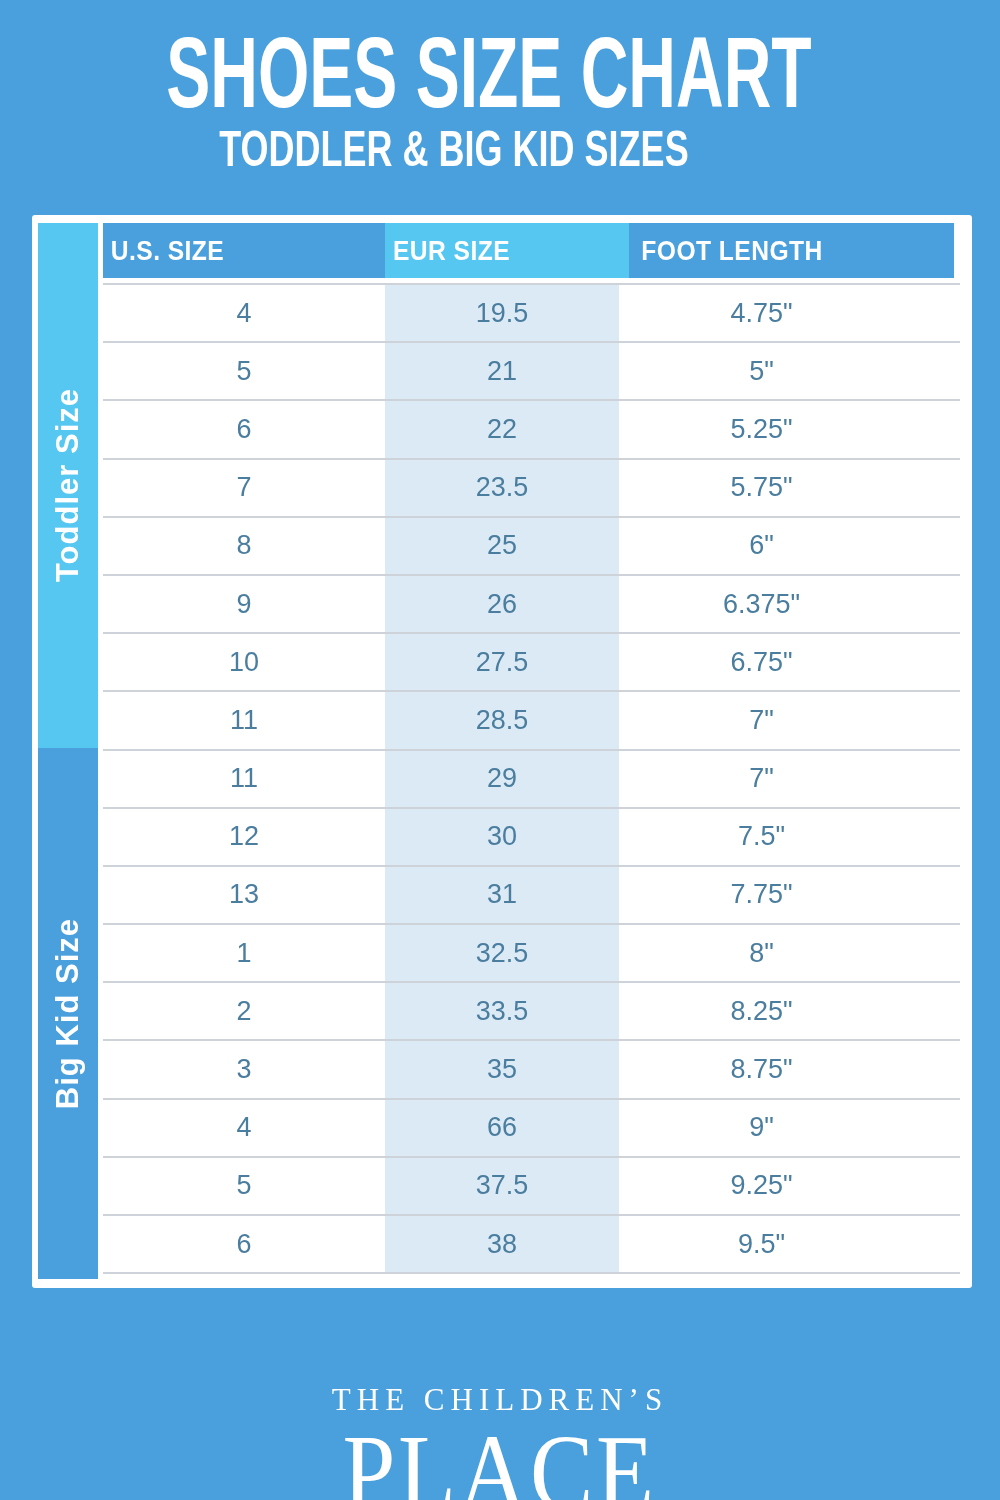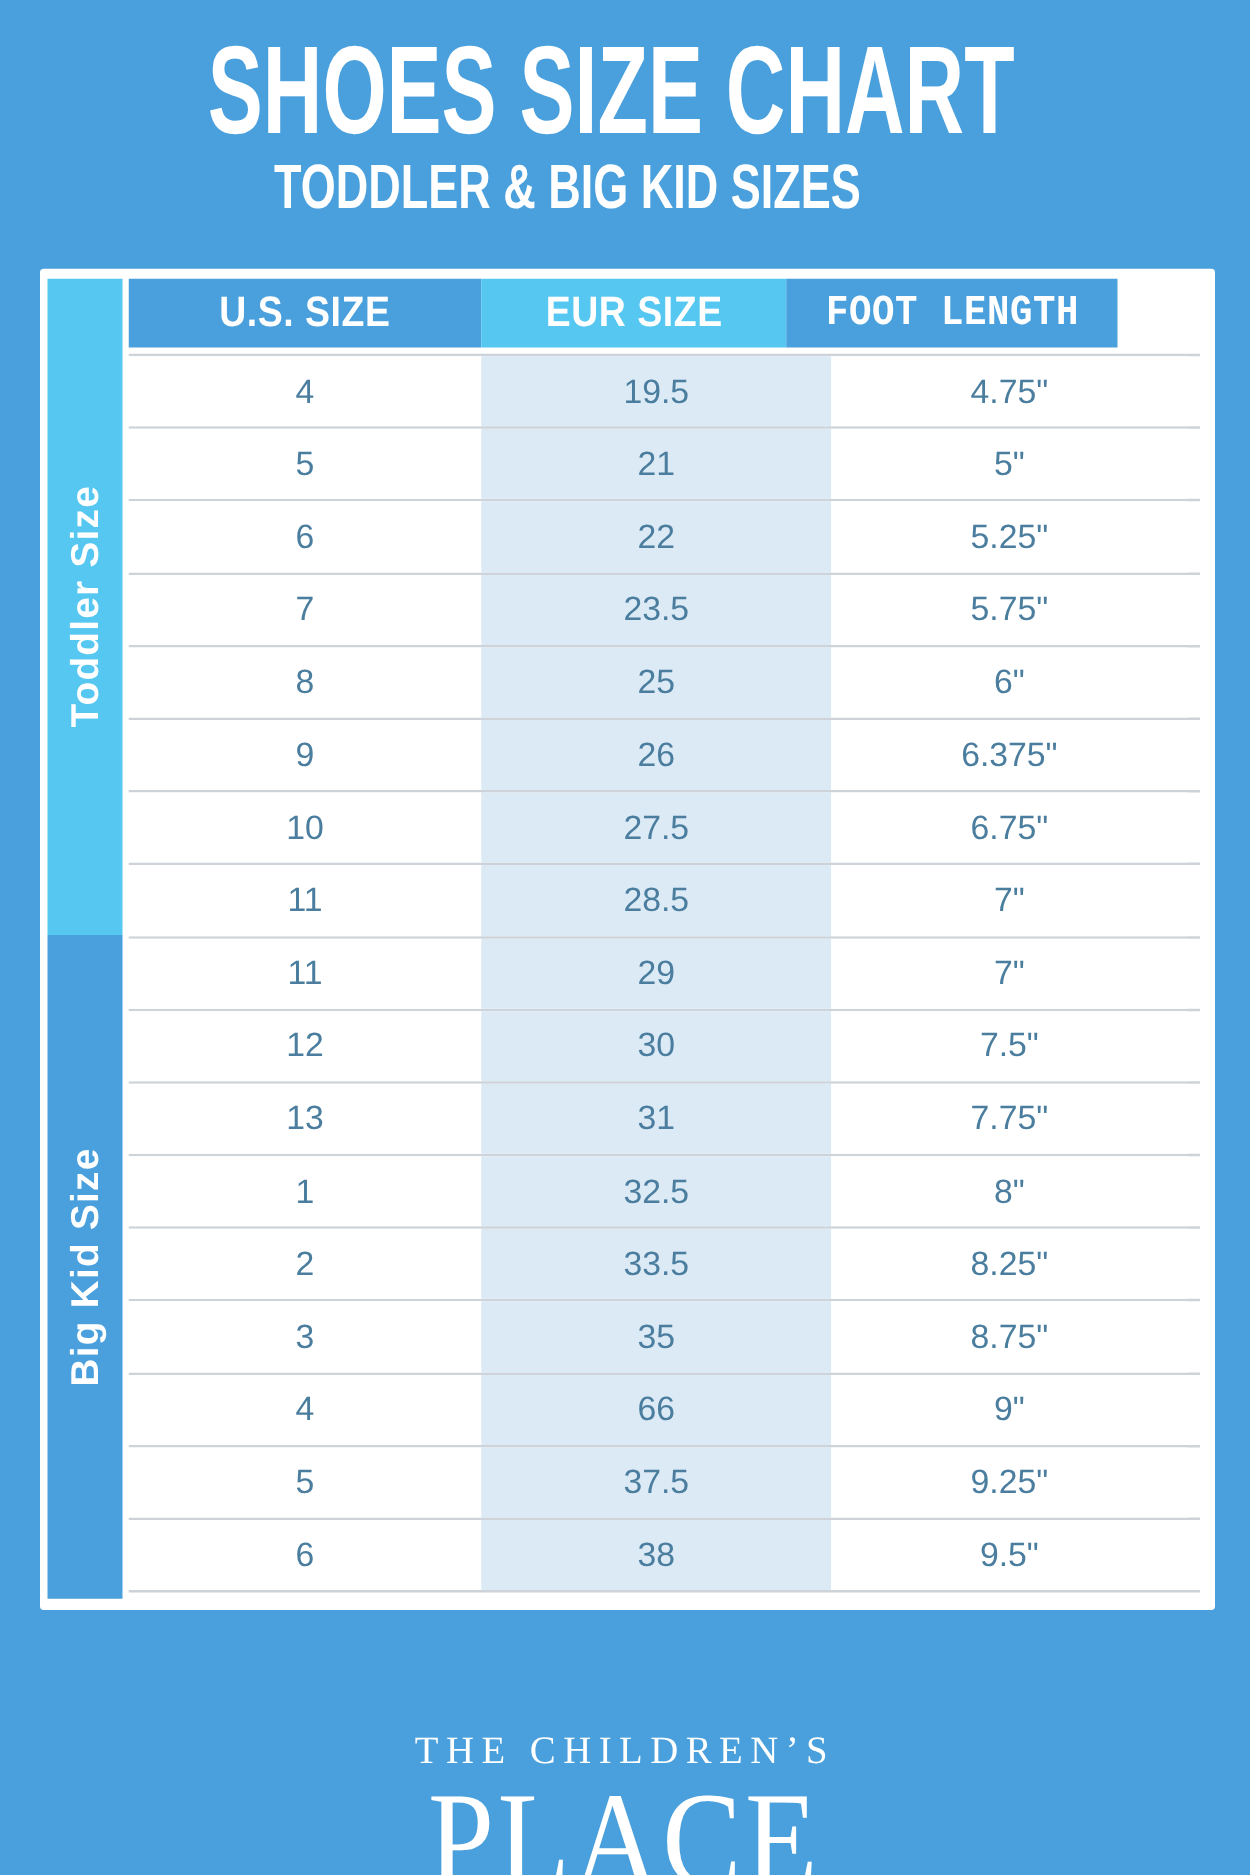--- a/index.html
+++ b/index.html
@@ -33,7 +33,7 @@
 
   .size-table{position:absolute;left:71px;top:8px;width:857px;}
   .thead{display:flex;height:55px;}
-  .th{display:flex;align-items:center;justify-content:center;color:#fff;font-weight:bold;font-size:34px;}
+  .th{display:flex;align-items:center;justify-content:flex-start;color:#fff;font-weight:bold;font-size:28px;}
   .th span{display:inline-block;transform:scaleX(0.88);white-space:nowrap;letter-spacing:0.5px;}
   .th-us{width:282px;background:var(--header_blue,#4AA0DC);}
   .th-eur{width:244px;background:var(--light_blue,#55C7F1);}

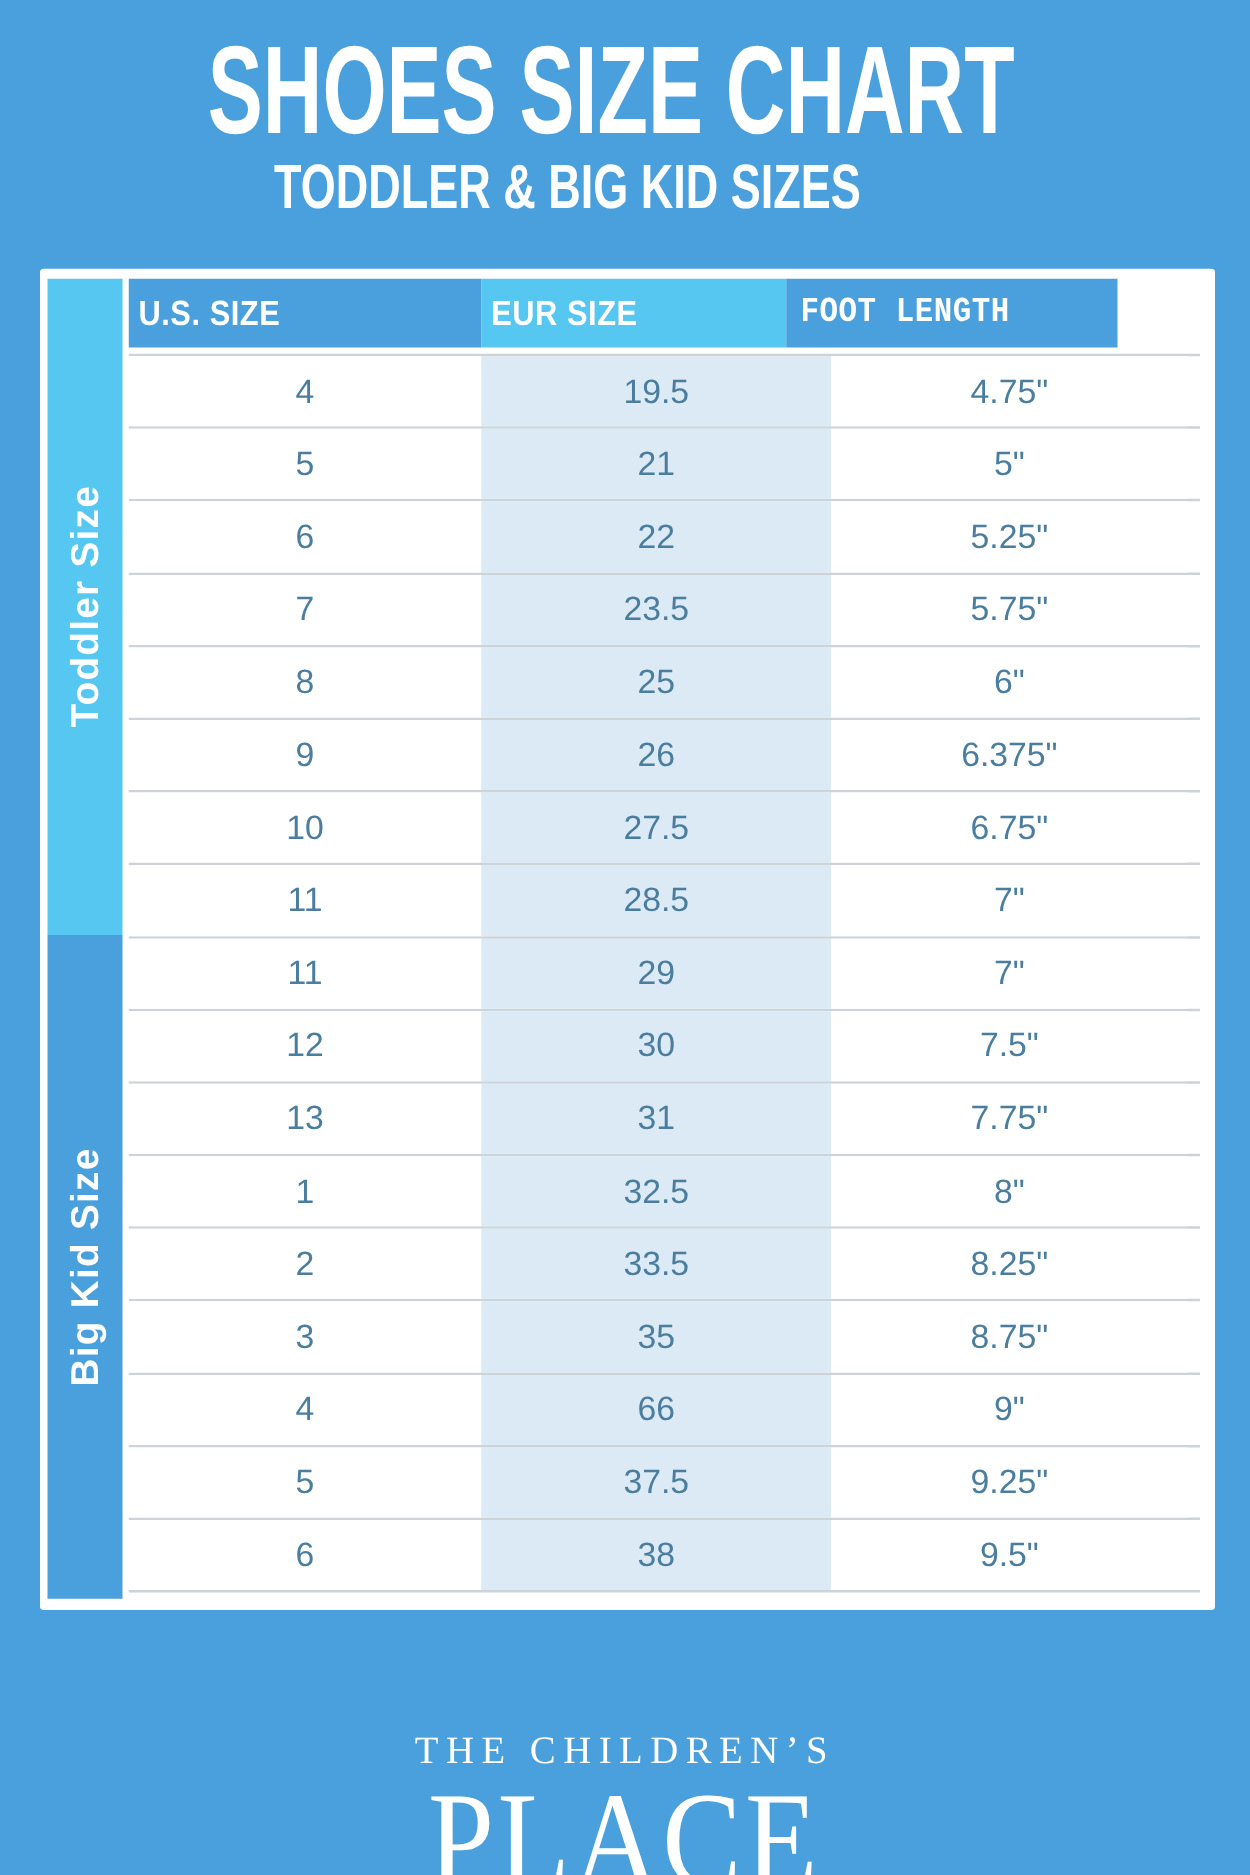--- a/index.html
+++ b/index.html
@@ -37,7 +37,7 @@
   .th span{display:inline-block;transform:scaleX(0.88);white-space:nowrap;letter-spacing:0.5px;}
   .th-us{width:282px;background:var(--header_blue,#4AA0DC);}
   .th-eur{width:244px;background:var(--light_blue,#55C7F1);}
-  .th-foot{width:265px;background:var(--header_blue,#4AA0DC);font-family:Liberation Mono, monospace;}
+  .th-foot{width:325px;background:var(--header_blue,#4AA0DC);}
 
   .tbody{margin-top:5px;border-top:2px solid var(--divider,#CDD3D8);}
   .row{display:flex;height:58.2px;border-bottom:2px solid var(--divider,#CDD3D8);}

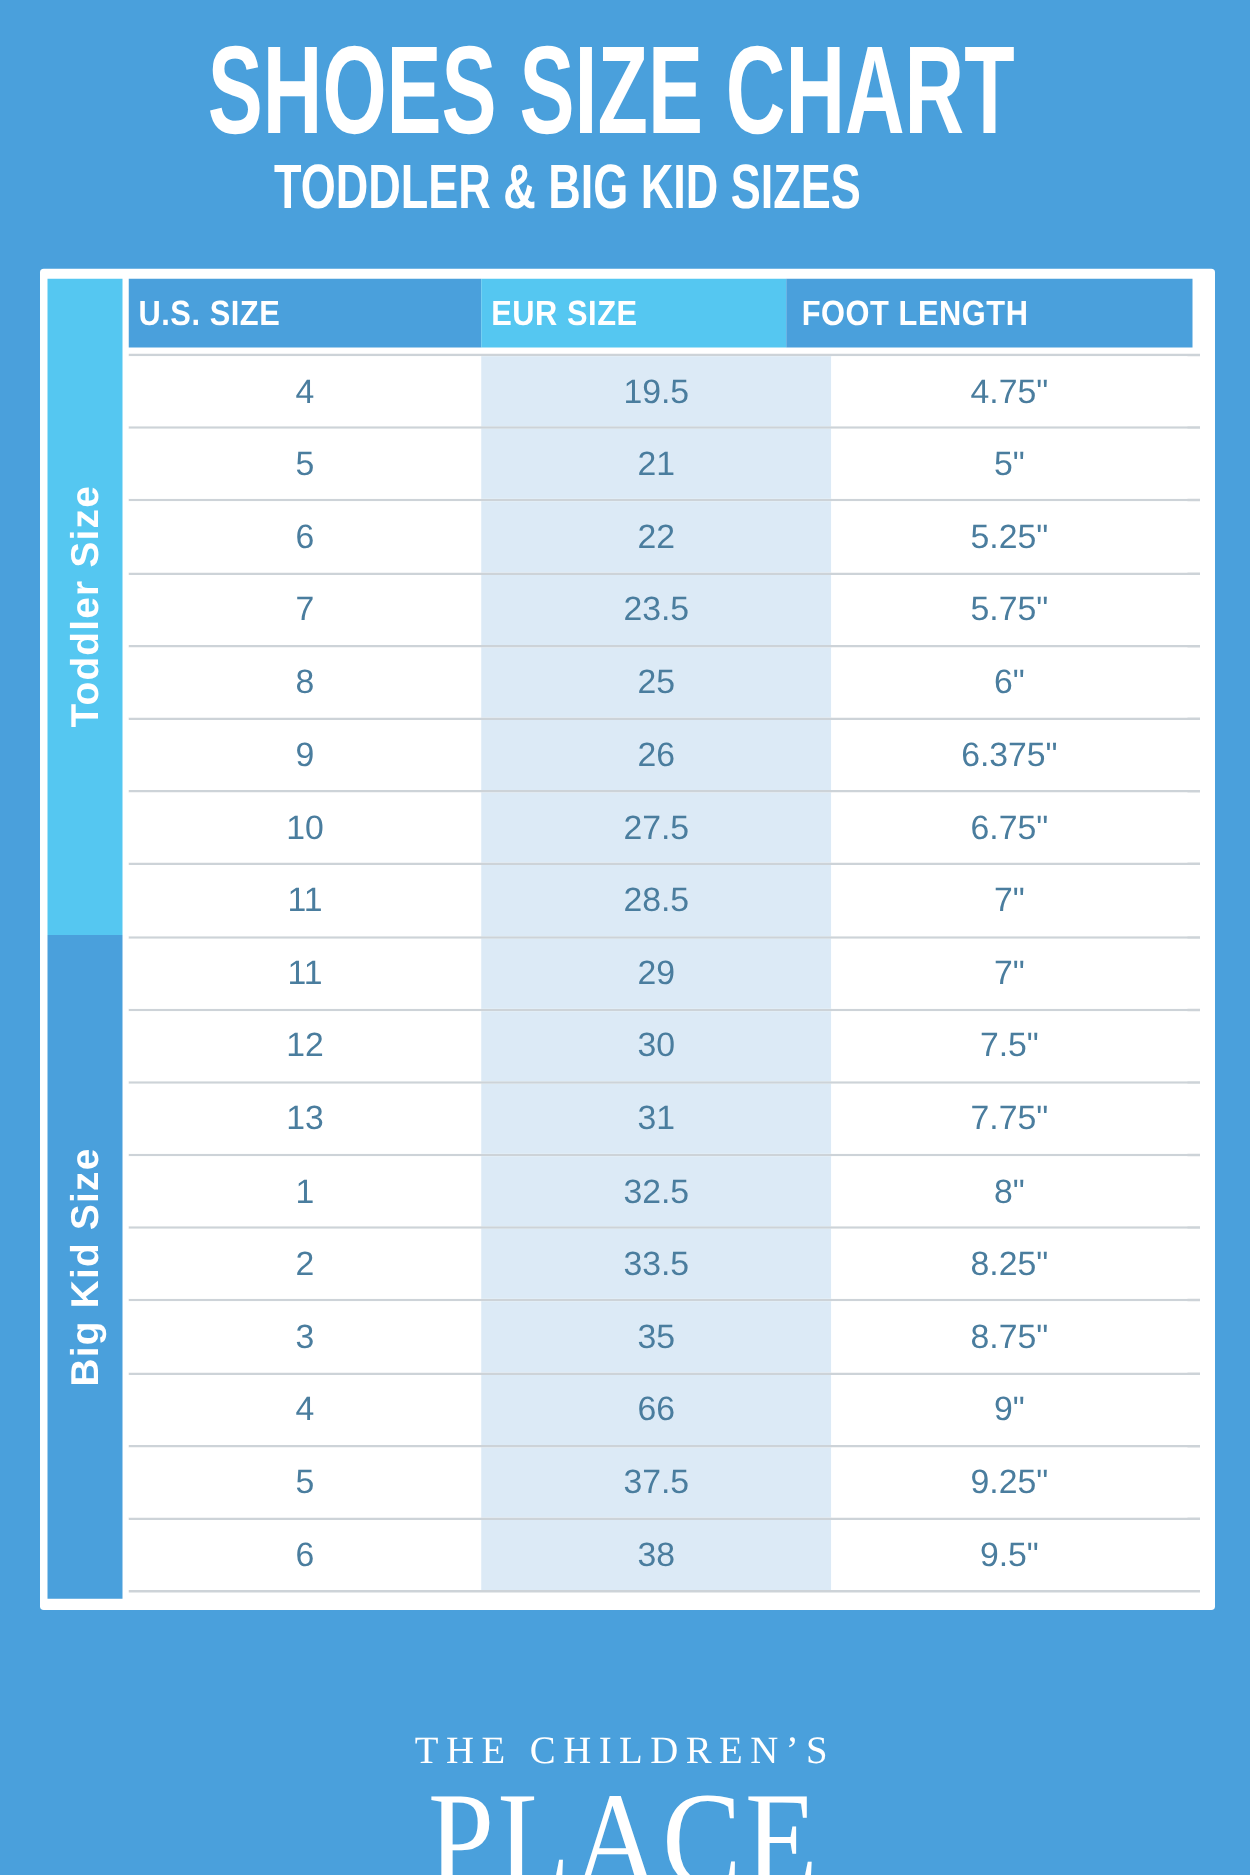--- a/index.html
+++ b/index.html
@@ -46,7 +46,7 @@
     font-size:27px;color:var(--cell_text,#4A7D9E);
   }
   .cell-us{width:282px;background:#fff;}
-  .cell-eur{width:280px;background:var(--eur_tint,#DCEAF6);}
+  .cell-eur{width:234px;background:var(--eur_tint,#DCEAF6);}
   .cell-foot{width:285px;background:#fff;}
 
   .footer{

